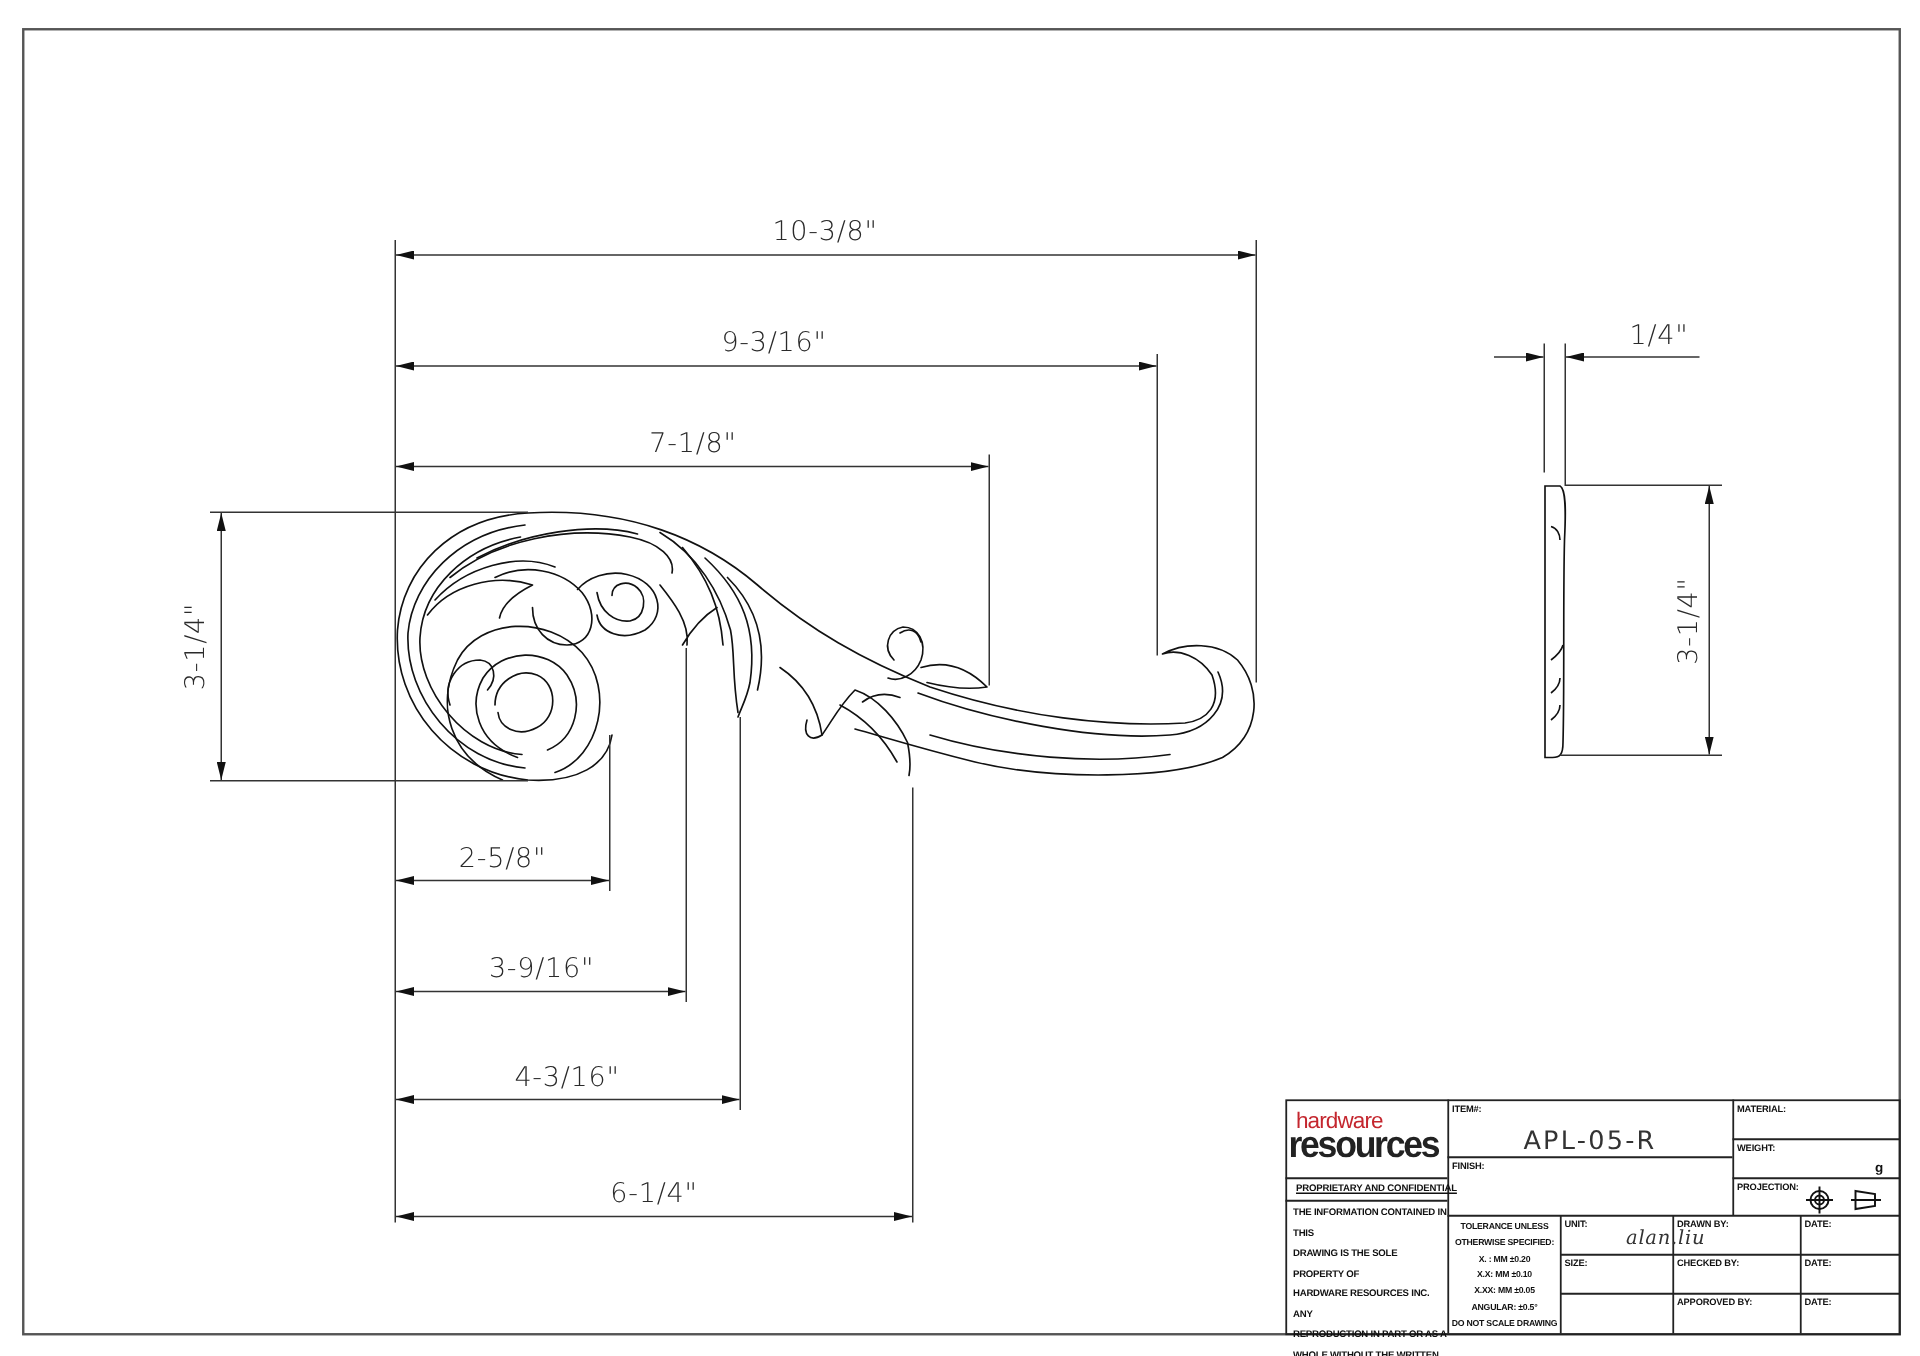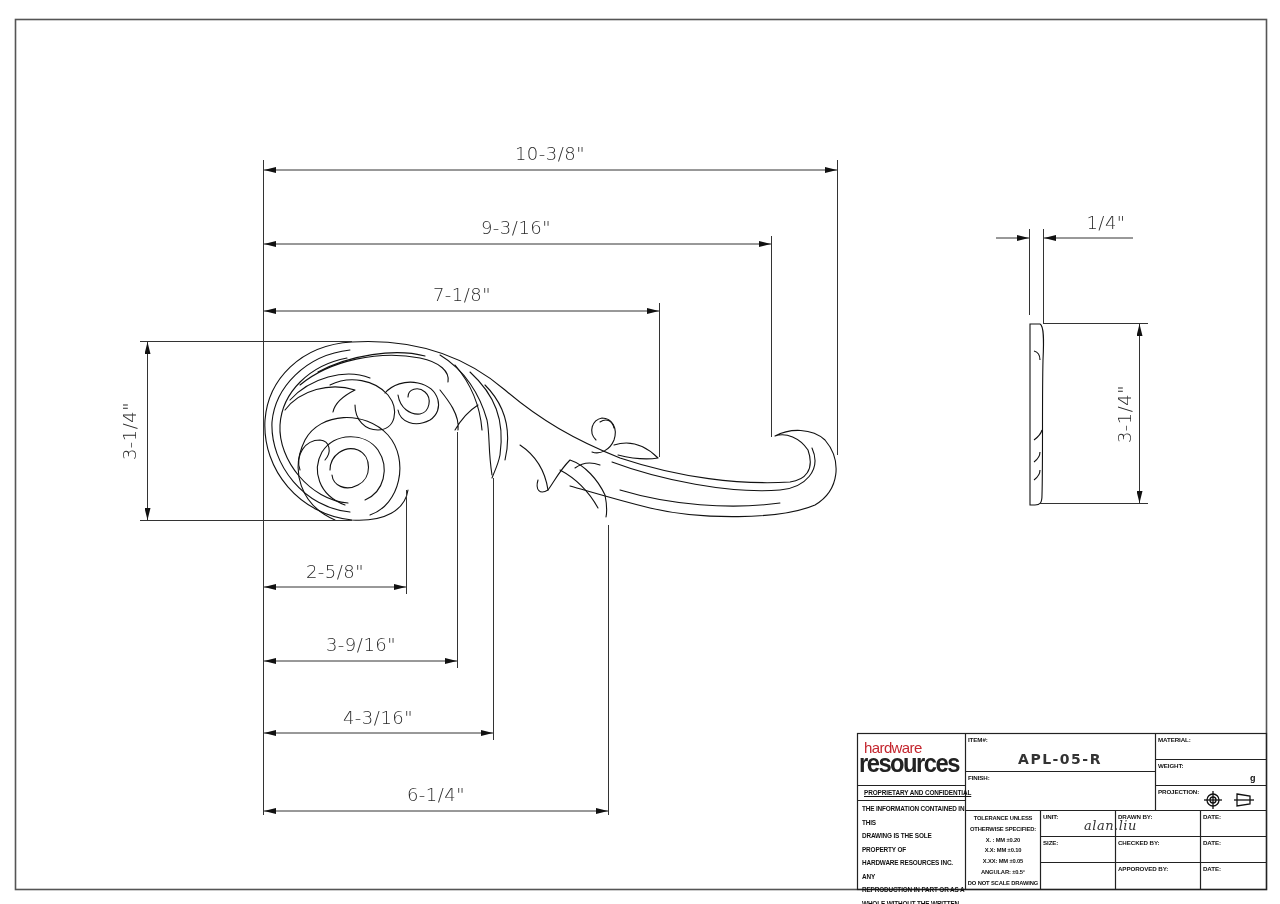--- a/index.html
+++ b/index.html
@@ -12,7 +12,7 @@
     .tb-center { text-align: center; }
     .logo-top { position: absolute; left: 864px; top: 740px; font-family: "Liberation Sans", sans-serif; font-size: 15px; color: #c4262e; letter-spacing: -0.6px; line-height: 15px; }
     .logo-bottom { position: absolute; left: 859px; top: 750px; font-family: "Liberation Sans", sans-serif; font-weight: bold; font-size: 25px; color: #222; letter-spacing: -1.6px; line-height: 26px; transform: scaleX(0.95); transform-origin: left top; }
-    .item-value { position: absolute; left: 1000px; top: 751px; width: 120px; text-align: center; font-family: "DejaVu Sans", sans-serif; font-size: 14px; font-weight: 700; color: #333; letter-spacing: 1.5px; }
+    .item-value { position: absolute; left: 1000px; top: 751px; width: 120px; text-align: center; font-family: "DejaVu Sans", sans-serif; font-size: 17px; font-weight: 400; color: #333; letter-spacing: 1.5px; }
     .weight-value { position: absolute; left: 1250px; top: 773px; font-family: "Liberation Sans", sans-serif; font-weight: bold; font-size: 9px; color: #111; }
     .signature { position: absolute; left: 1084px; top: 818px; font-family: "DejaVu Serif", serif; font-style: italic; font-size: 13px; color: #333; letter-spacing: 0.5px; }
     .proprietary { position: absolute; left: 864px; top: 789px; font-family: "Liberation Sans", sans-serif; font-weight: bold; font-size: 6.4px; text-decoration: underline; color: #111; letter-spacing: -0.1px; }

